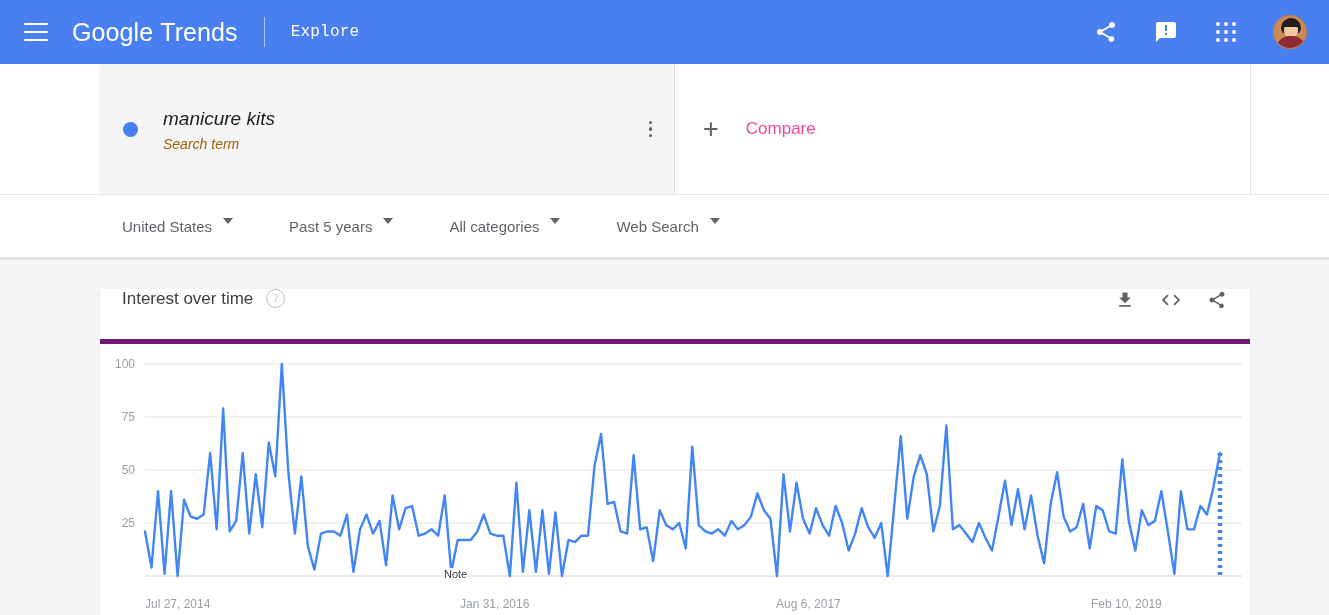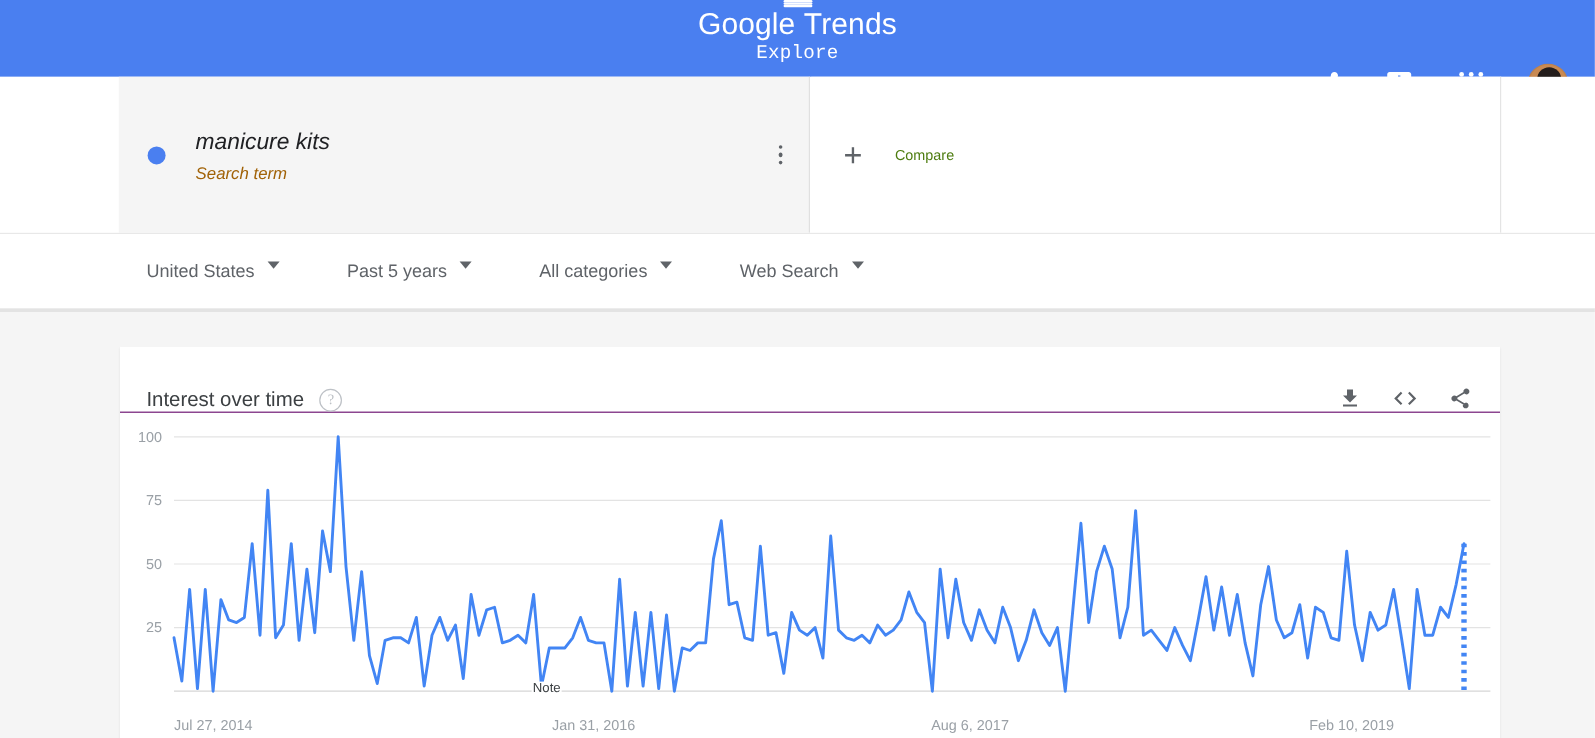--- a/index.html
+++ b/index.html
@@ -15,7 +15,7 @@
     position: absolute; top: 0; left: 0;
     width: 1329px; height: 64px;
     background: #4a7ff0;
-    display: flex; align-items: center; flex-direction: column;
+    display: flex; align-items: center;
   }
   .hamburger {
     width: 24px; height: 18px;

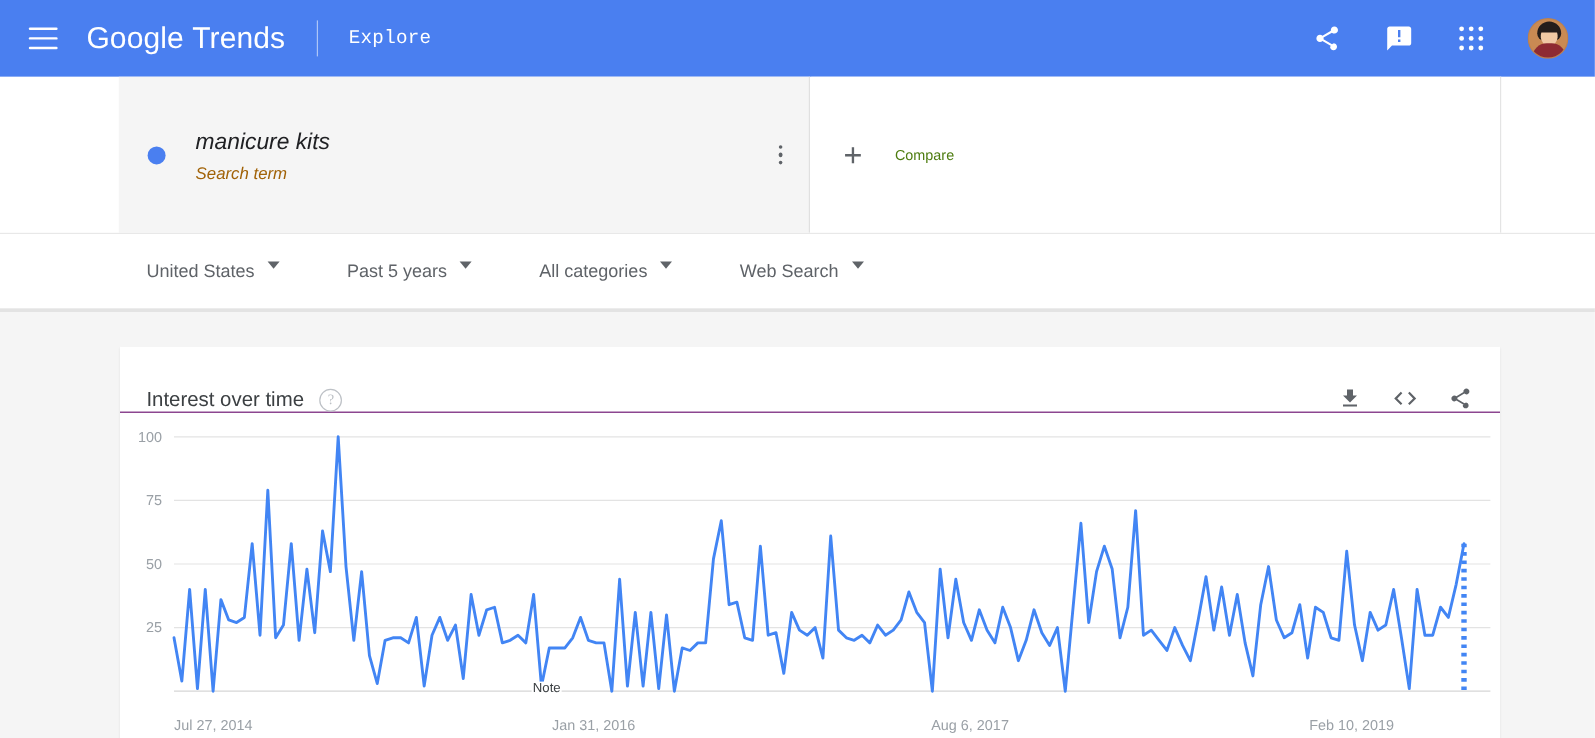--- a/index.html
+++ b/index.html
@@ -72,7 +72,7 @@
     border-right:1px solid #e4e4e4;
   }
   .compare-plus { margin-left:27px; font-size:27px; color:#5f6368; font-weight:300; line-height:1; }
-  .compare-label { margin-left:27px; font-size:12px; color:#4d7c0f; }
+  .compare-label { margin-left:27px; font-size:17px; color:#ec4899; }
 
   
   .filterbar {

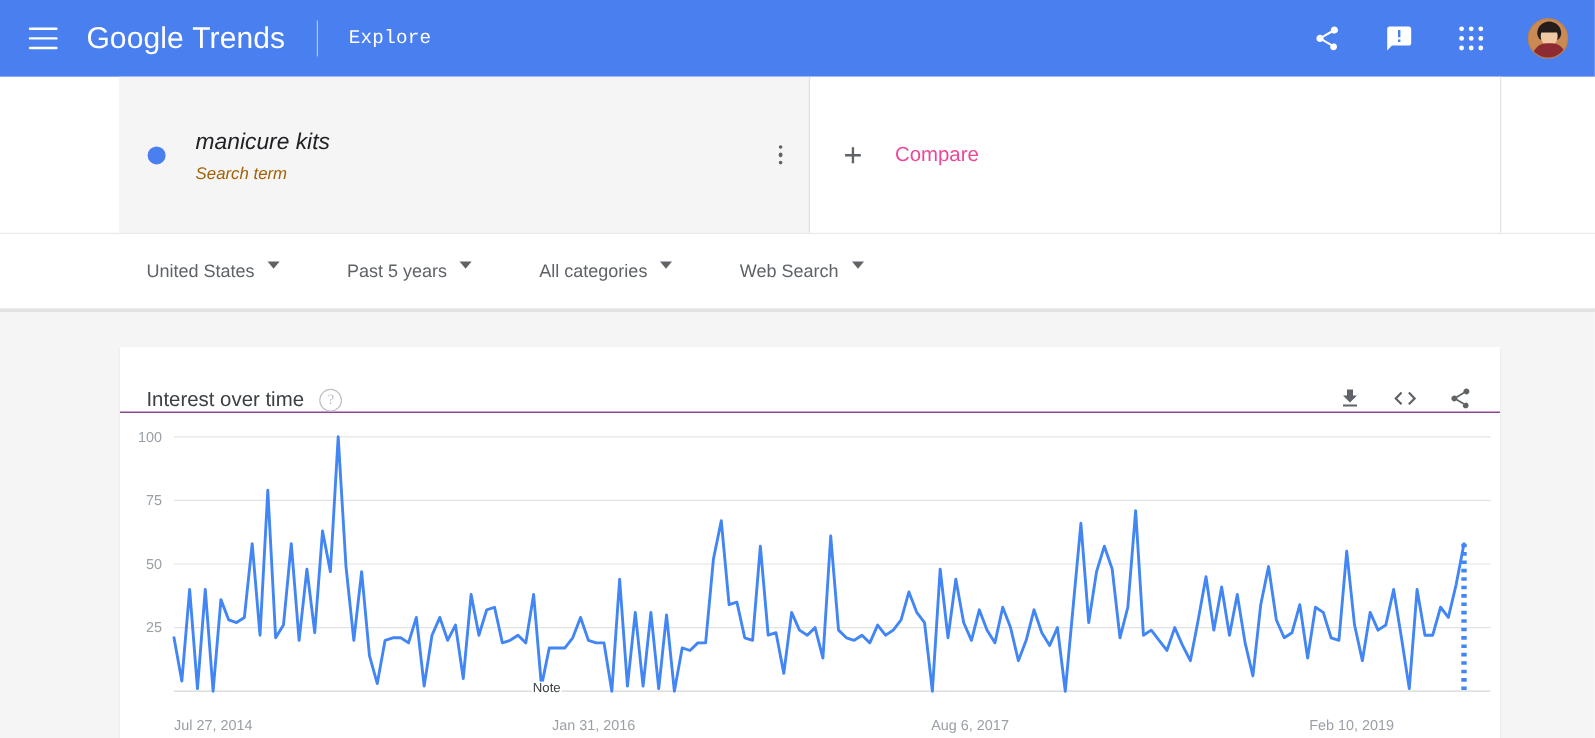--- a/index.html
+++ b/index.html
@@ -101,8 +101,8 @@
     background:#fff; box-shadow:0 1px 2px rgba(0,0,0,.08);
   }
   .card-head {
-    height:55px; display:flex; align-items:flex-end;
-    border-bottom:1px solid #701a75; padding: 0 22px 0 22px;
+    height:55px; display:flex; align-items:flex-start;
+    border-bottom:5px solid #701a75; padding: 0 22px 0 22px;
   }
   .card-title { font-size:17px; color:#3c4043; }
   .help-icon {

